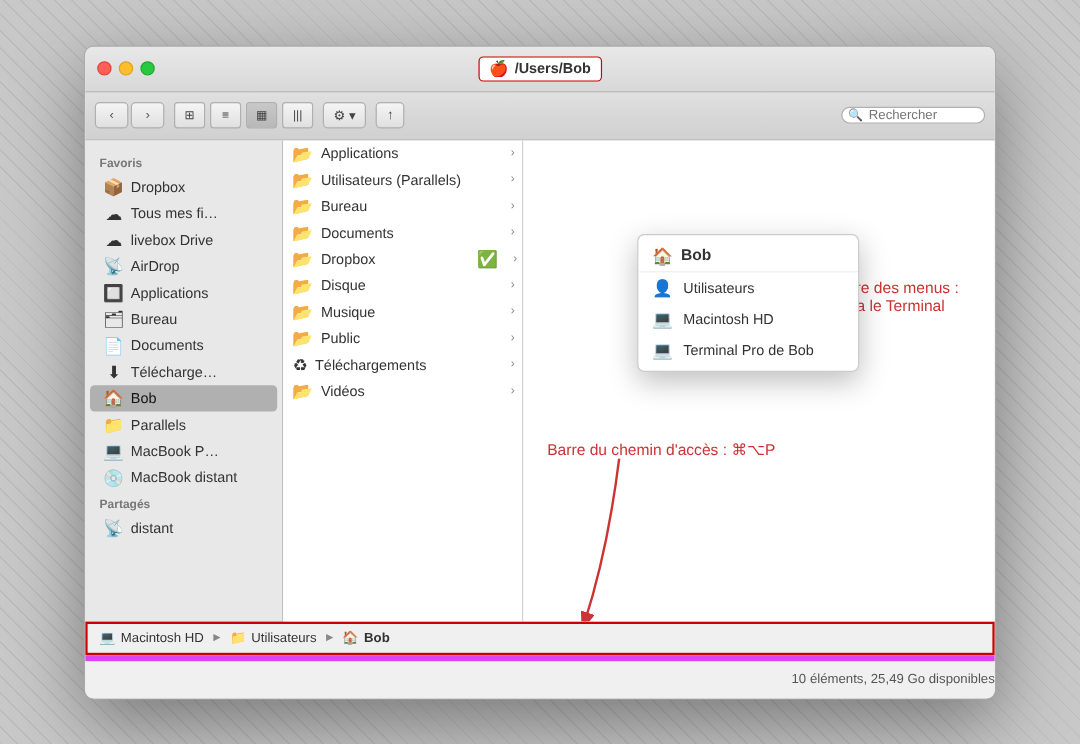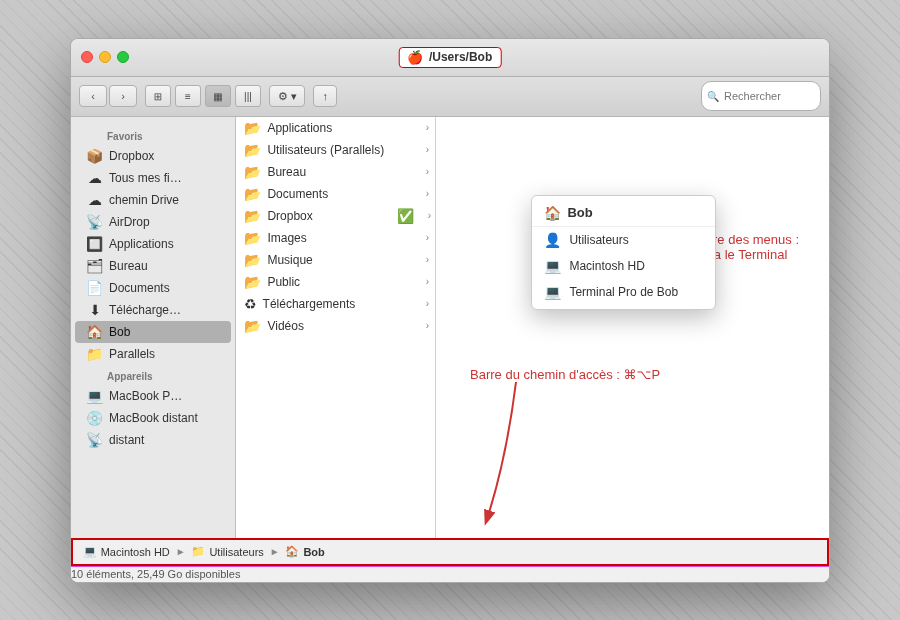--- a/index.html
+++ b/index.html
@@ -140,7 +140,7 @@
       padding: 2px 8px 2px 22px;
       font-size: 11px;
       color: #999;
-      height: 30px;
+      height: 14px;
       width: 120px;
       position: relative;
     }

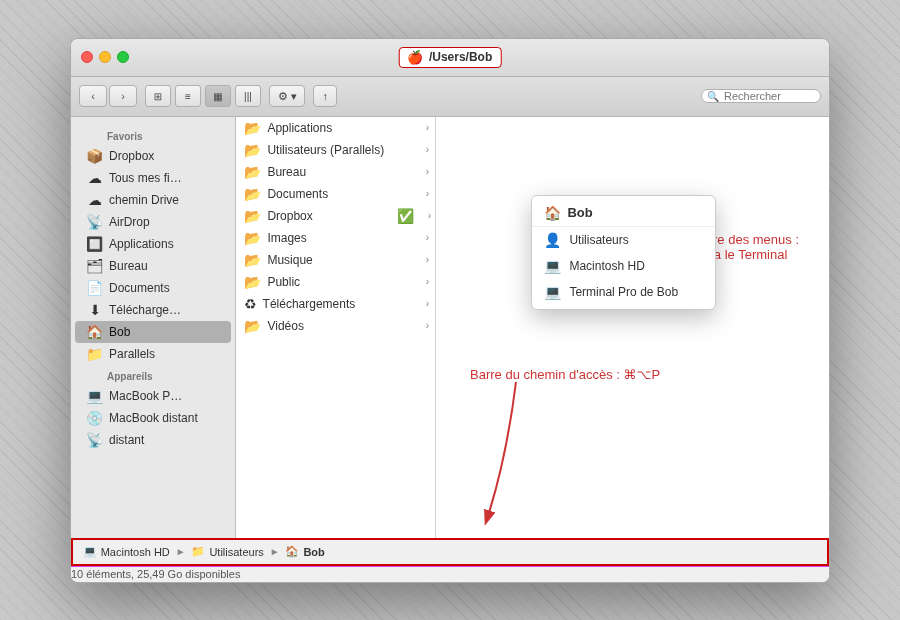--- a/index.html
+++ b/index.html
@@ -179,7 +179,6 @@
       color: #777;
       padding: 6px 12px 3px;
       text-transform: none;
-      margin-left: 24px;
     }
     .sidebar-item {
       display: flex;

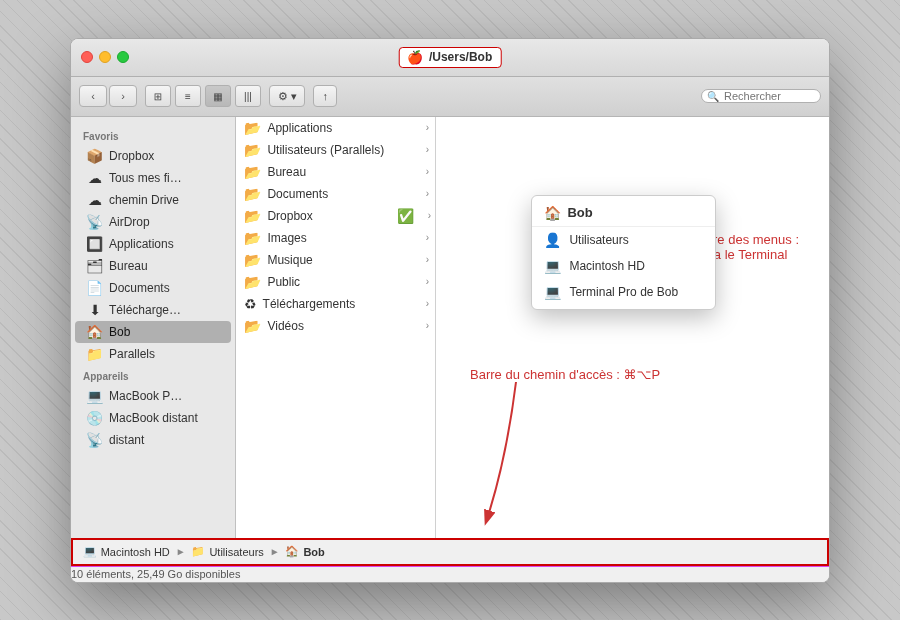--- a/index.html
+++ b/index.html
@@ -397,7 +397,7 @@
       </div>
       <div class="sidebar-item">
         <div class="sidebar-item-icon">☁</div>
-        <span>chemin Drive</span>
+        <span>livebox Drive</span>
       </div>
       <div class="sidebar-item">
         <div class="sidebar-item-icon">📡</div>

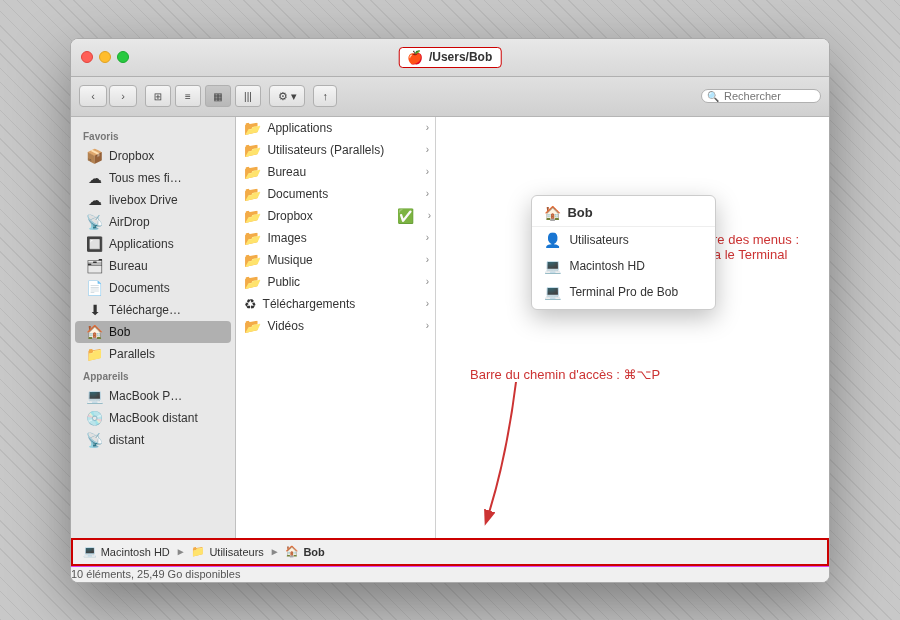--- a/index.html
+++ b/index.html
@@ -475,7 +475,7 @@
           </div>
           <div class="column-item">
             <span class="item-icon">📂</span>
-            <span>Images</span>
+            <span>Disque</span>
             <span class="arrow">›</span>
           </div>
           <div class="column-item">

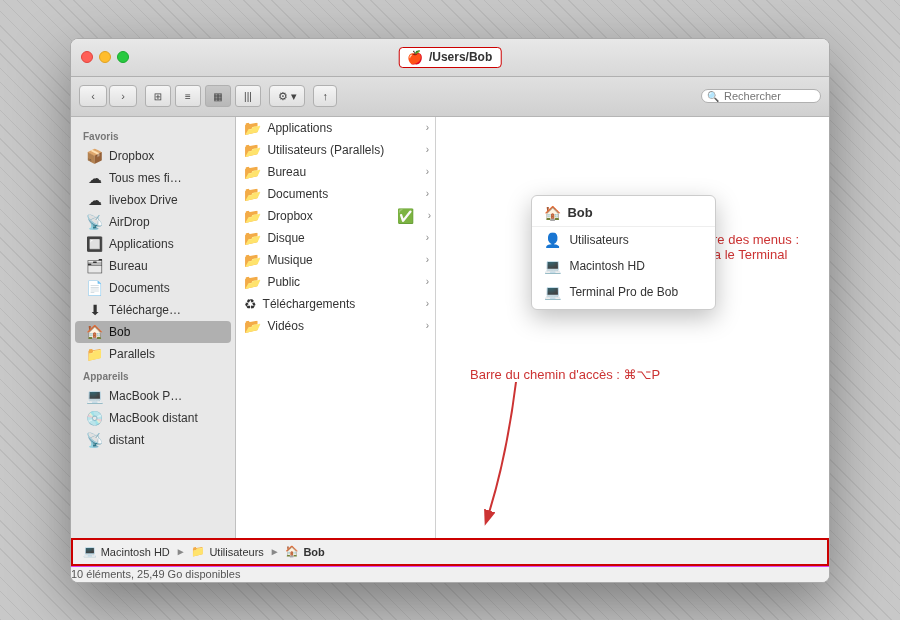--- a/index.html
+++ b/index.html
@@ -428,7 +428,6 @@
         <span>Parallels</span>
       </div>
 
-      <div class="sidebar-section-label">Appareils</div>
       <div class="sidebar-item">
         <div class="sidebar-item-icon">💻</div>
         <span>MacBook P…</span>

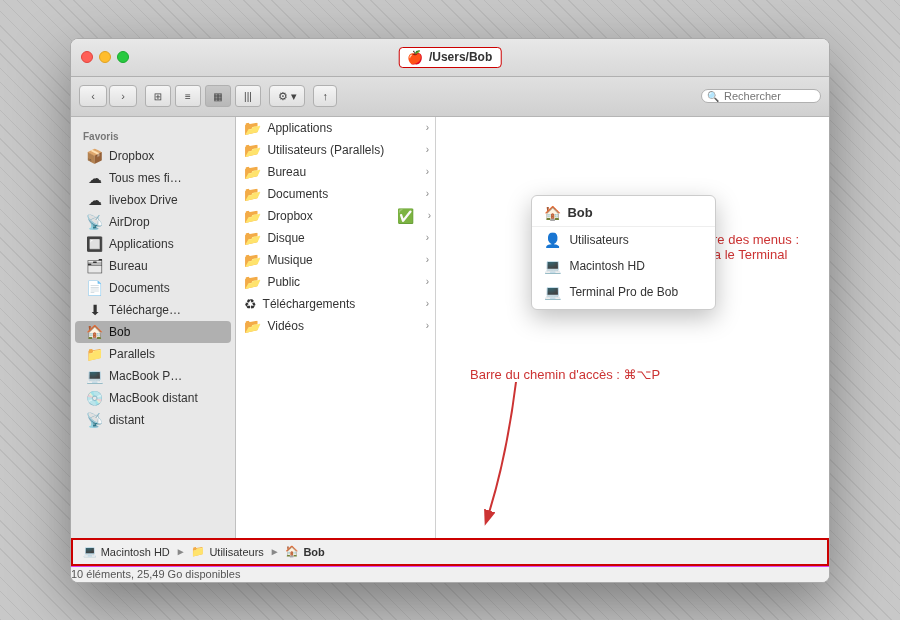--- a/index.html
+++ b/index.html
@@ -533,7 +533,7 @@
         <path d="M 100 80 Q 80 40 45 20" stroke="#cc3333" stroke-width="2" fill="none" marker-end="url(#arrowhead1)"></path>
       </svg>
 
-      <div class="annot-text" style="top: 250px; left: 234px;">
+      <div class="annot-text" style="top: 250px; left: 220px;">
         <span>Barre du chemin d'accès : ⌘⌥P</span>
       </div>
 

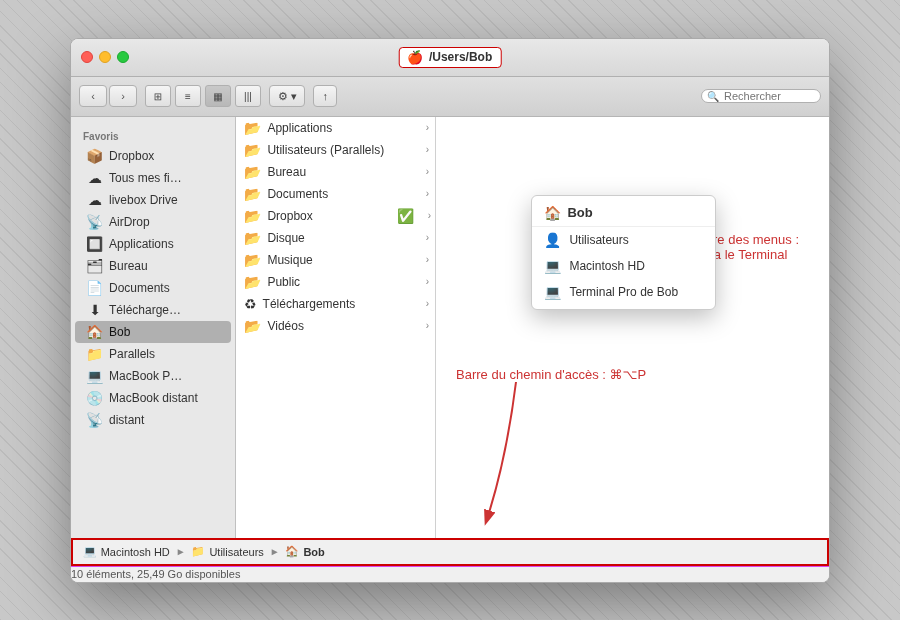--- a/index.html
+++ b/index.html
@@ -437,6 +437,7 @@
         <span>MacBook distant</span>
       </div>
 
+      <div class="sidebar-section-label">Partagés</div>
       <div class="sidebar-item">
         <div class="sidebar-item-icon">📡</div>
         <span>distant</span>

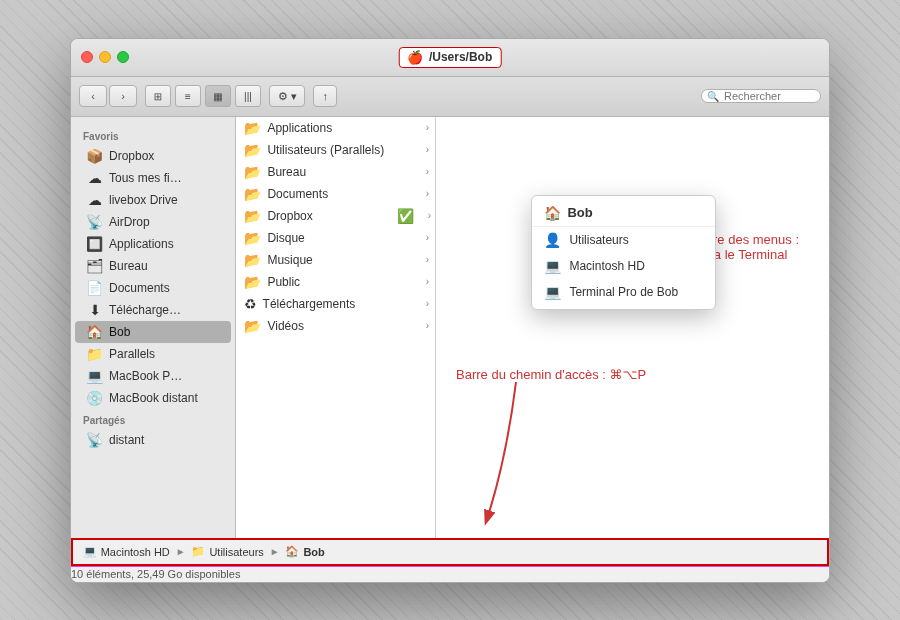--- a/index.html
+++ b/index.html
@@ -312,12 +312,12 @@
 
     
     .statusbar {
-      height: 16px;
+      height: 36px;
       background: #f0f0f0;
-      border-top: 1px solid #d946ef;
-      display: flex;
-      align-items: center;
-      justify-content: flex-start;
+      border-top: 5px solid #d946ef;
+      display: flex;
+      align-items: center;
+      justify-content: flex-end;
       font-size: 11px;
       color: #555;
       flex-shrink: 0;

